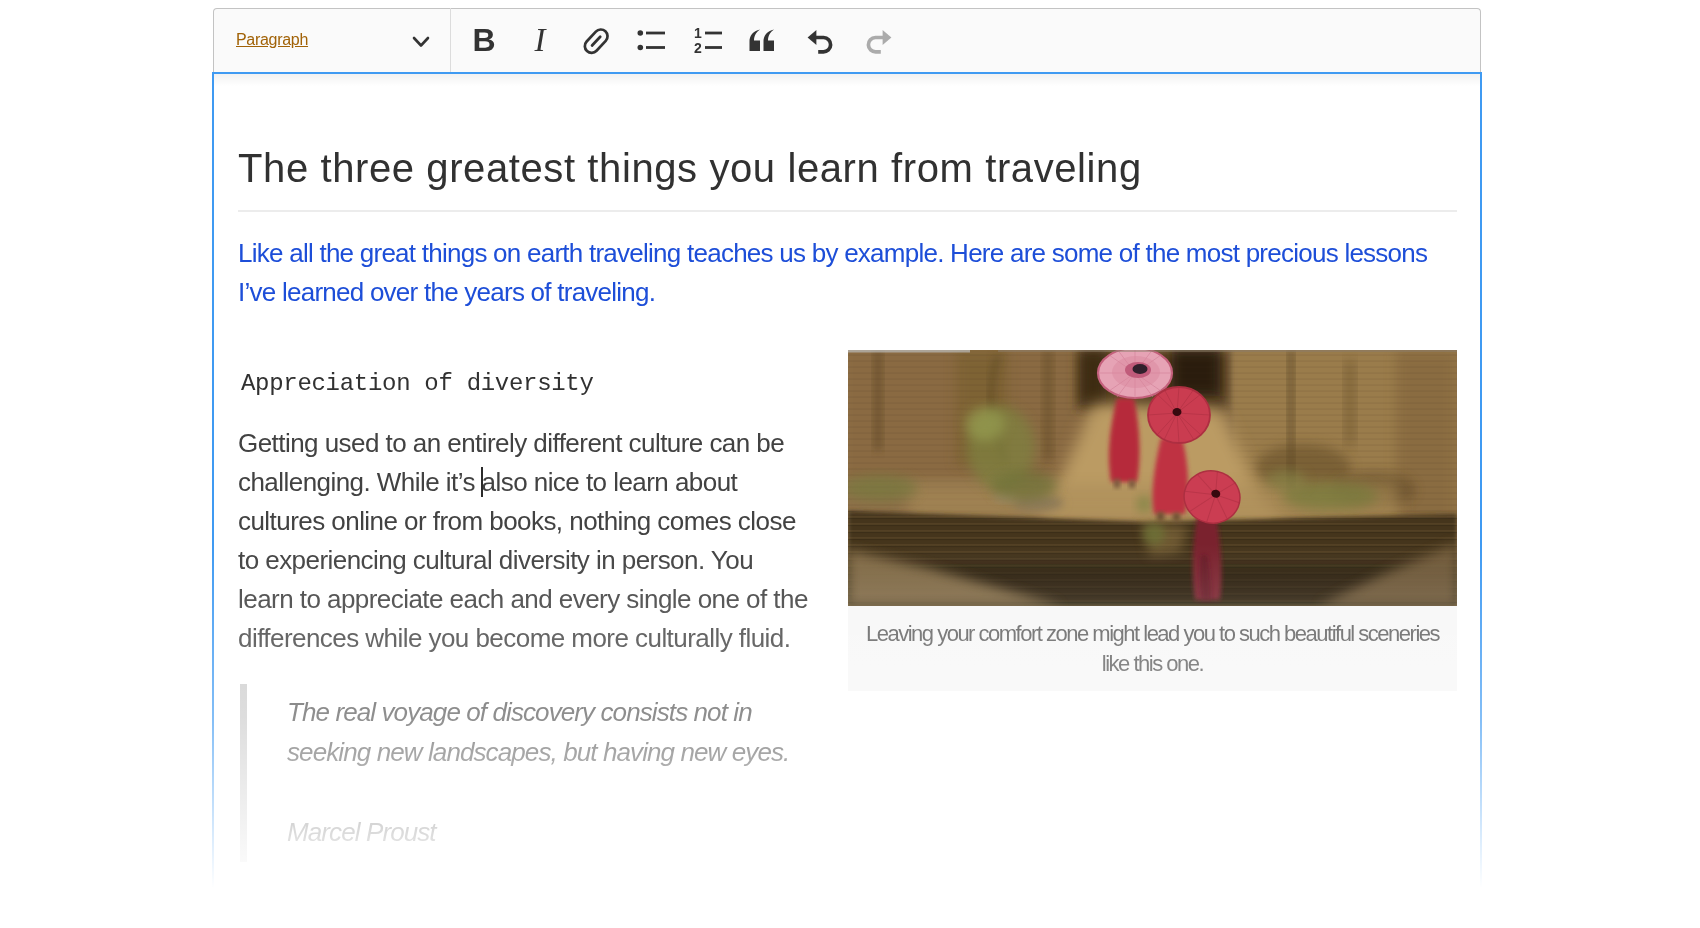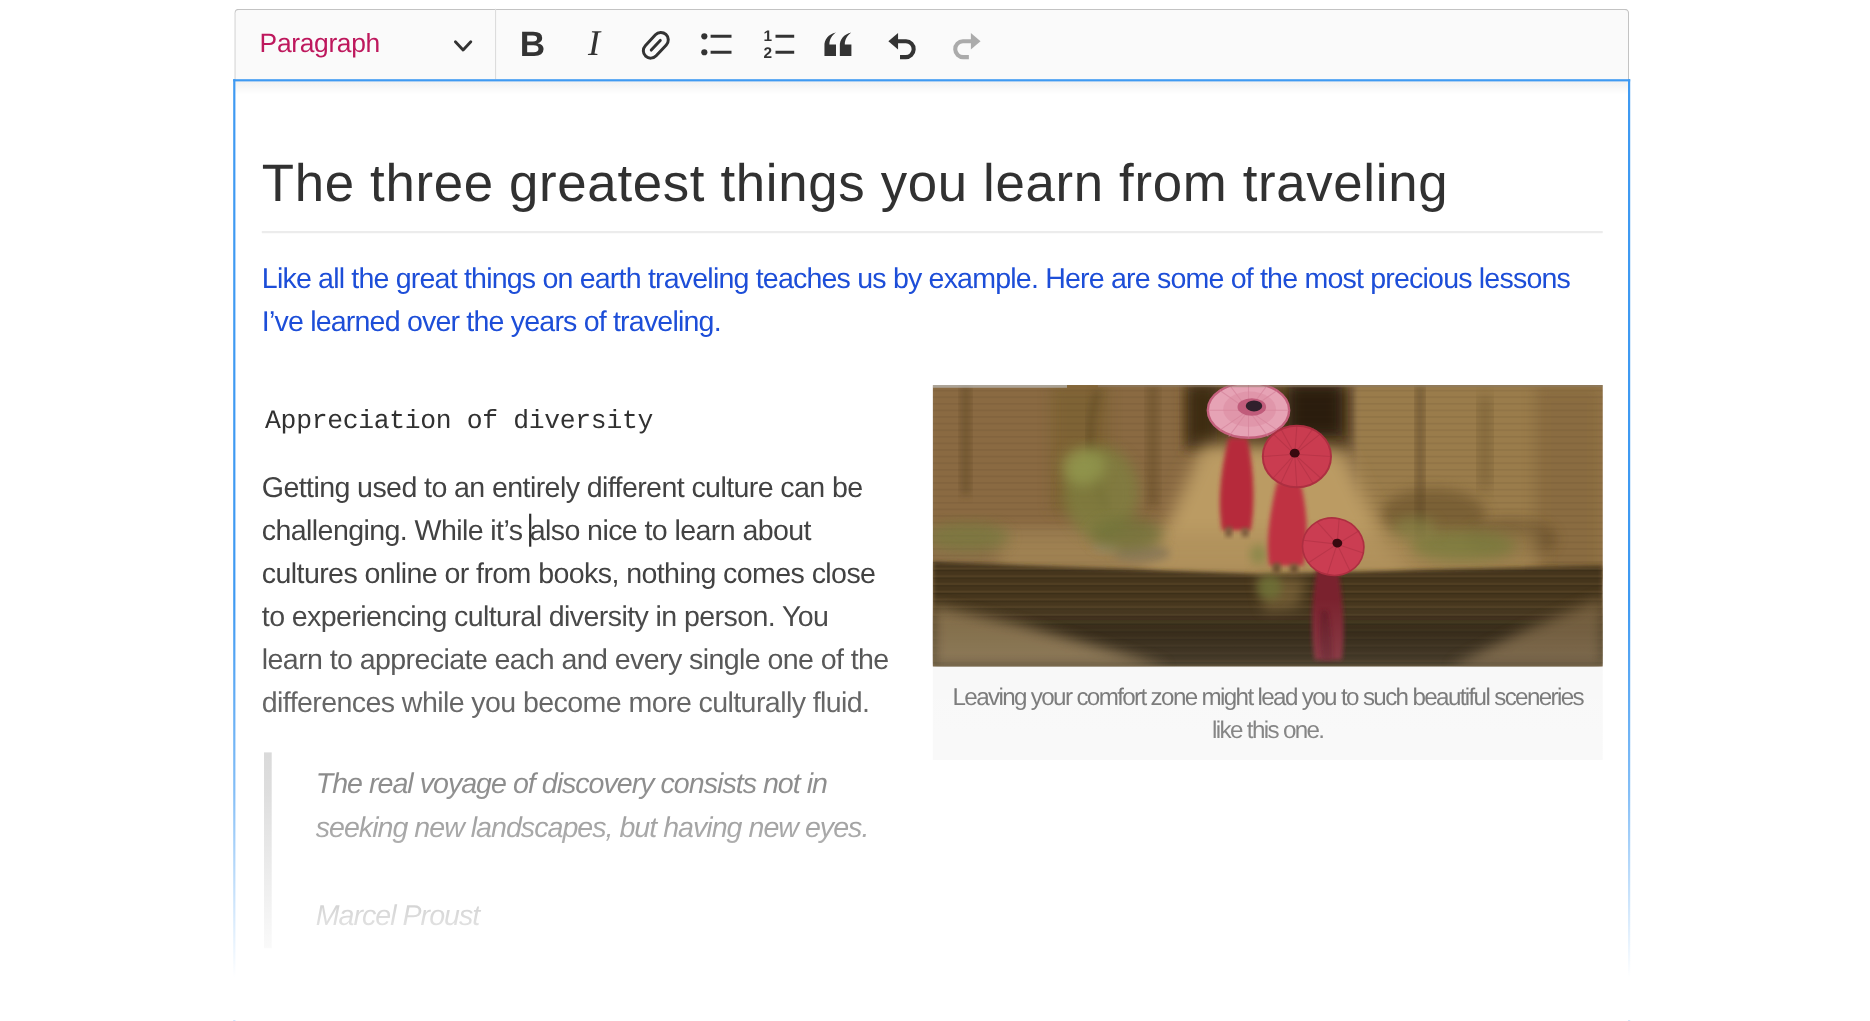--- a/index.html
+++ b/index.html
@@ -15,7 +15,7 @@
      border-radius:4px 4px 0 0;box-sizing:border-box;"></div>
 
 <div class="abs" style="left:236px;top:20px;width:200px;height:40px;
-     font-size:24px;line-height:40px;color:#be185d;letter-spacing:-0.3px;">Paragraph</div>
+     font-size:16px;line-height:40px;color:#a16207;letter-spacing:-0.3px;text-decoration:underline;">Paragraph</div>
 
 <svg class="abs" style="left:408px;top:28px;" width="28" height="26" viewBox="0 0 28 26">
   <polyline points="6,10 13,17.5 20,10" fill="none" stroke="#333" stroke-width="2.6" stroke-linecap="round" stroke-linejoin="round"></polyline>

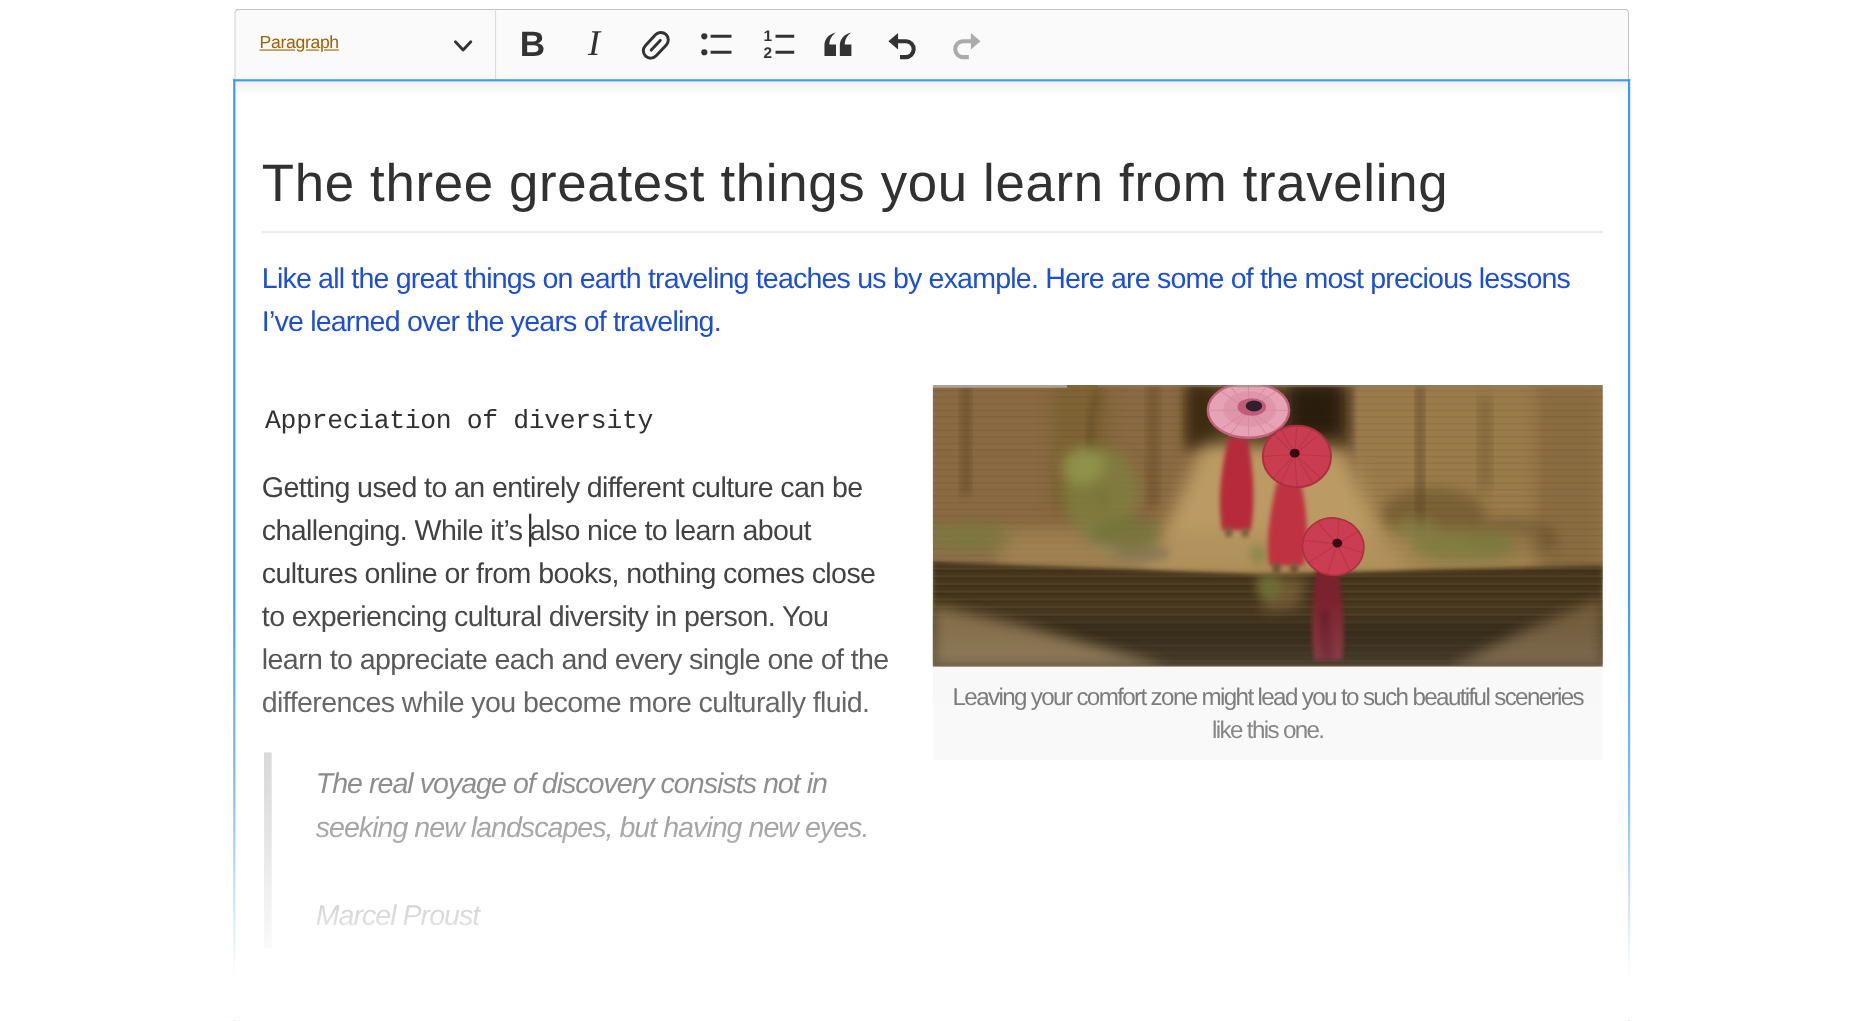--- a/index.html
+++ b/index.html
@@ -72,7 +72,7 @@
 <div class="abs" style="left:214px;top:74px;width:1266px;height:12px;
      background:linear-gradient(to bottom, rgba(0,0,0,0.055), rgba(0,0,0,0));"></div>
 
-<div class="abs" style="left:238px;top:144px;width:1250px;height:48px;font-size:48px;
+<div class="abs" style="left:238px;top:144px;width:1250px;height:48px;font-size:40px;
      line-height:48px;color:#313131;letter-spacing:0.6px;white-space:nowrap;">The three greatest things you learn from traveling</div>
 
 <div class="abs" style="left:238px;top:210px;width:1219px;height:2px;background:#ececec;"></div>

